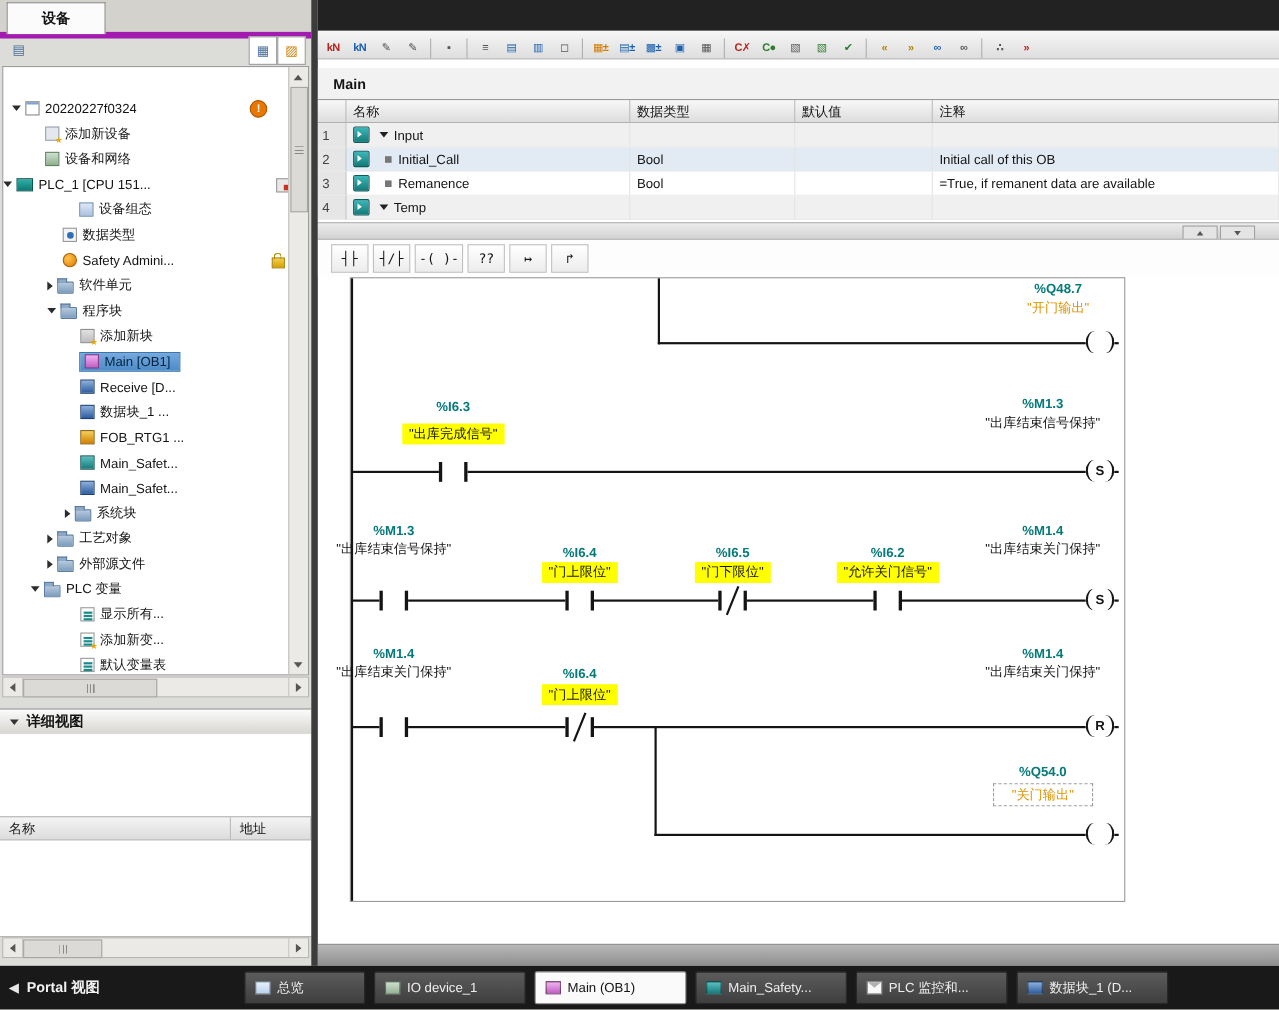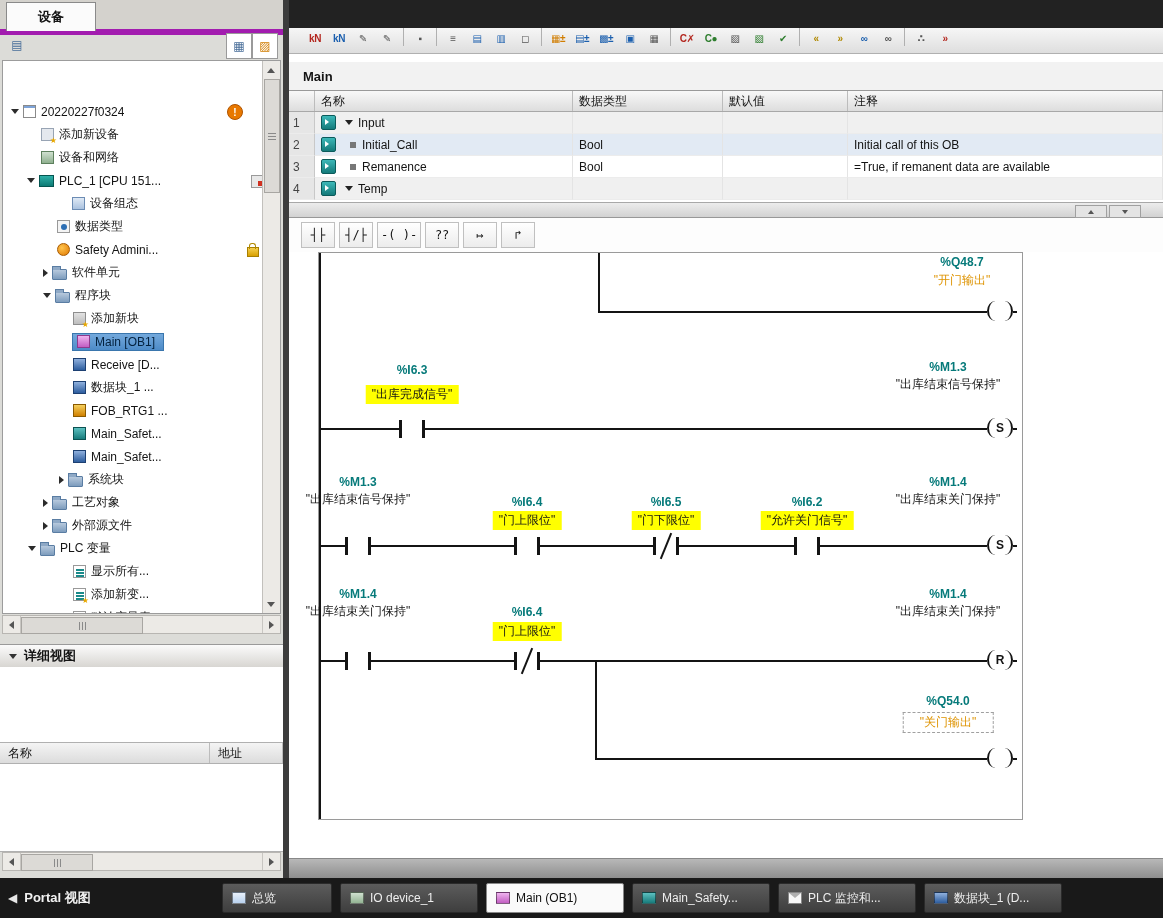--- a/index.html
+++ b/index.html
@@ -88,7 +88,7 @@
   .editor{position:absolute;left:289px;top:0;width:874px;height:878px;background:#fff;}
   .topstrip{position:absolute;left:0;top:0;width:100%;height:28px;background:#222;}
   .etoolbar{position:absolute;left:0;top:28px;width:100%;height:26px;background:linear-gradient(#f6f6f6,#dedede);
-      border-bottom:1px solid #b0b0b0;display:flex;align-items:flex-start;padding:0 14px;box-sizing:border-box;}
+      border-bottom:1px solid #b0b0b0;display:flex;align-items:flex-end;padding:0 2px;box-sizing:border-box;}
   .eicon{min-width:20px;height:20px;display:flex;align-items:center;justify-content:center;font-size:10px;font-weight:bold;padding:0 2px;letter-spacing:-0.5px;}
   .esep{width:1px;height:18px;background:#b0b0b0;margin:0 4px;flex:none;}
   .c-red{color:#b3261e;} .c-blue{color:#1b5fae;} .c-gray{color:#555;} .c-green{color:#2d7d2d;} .c-orange{color:#d17d00;} .c-gold{color:#b08900;}

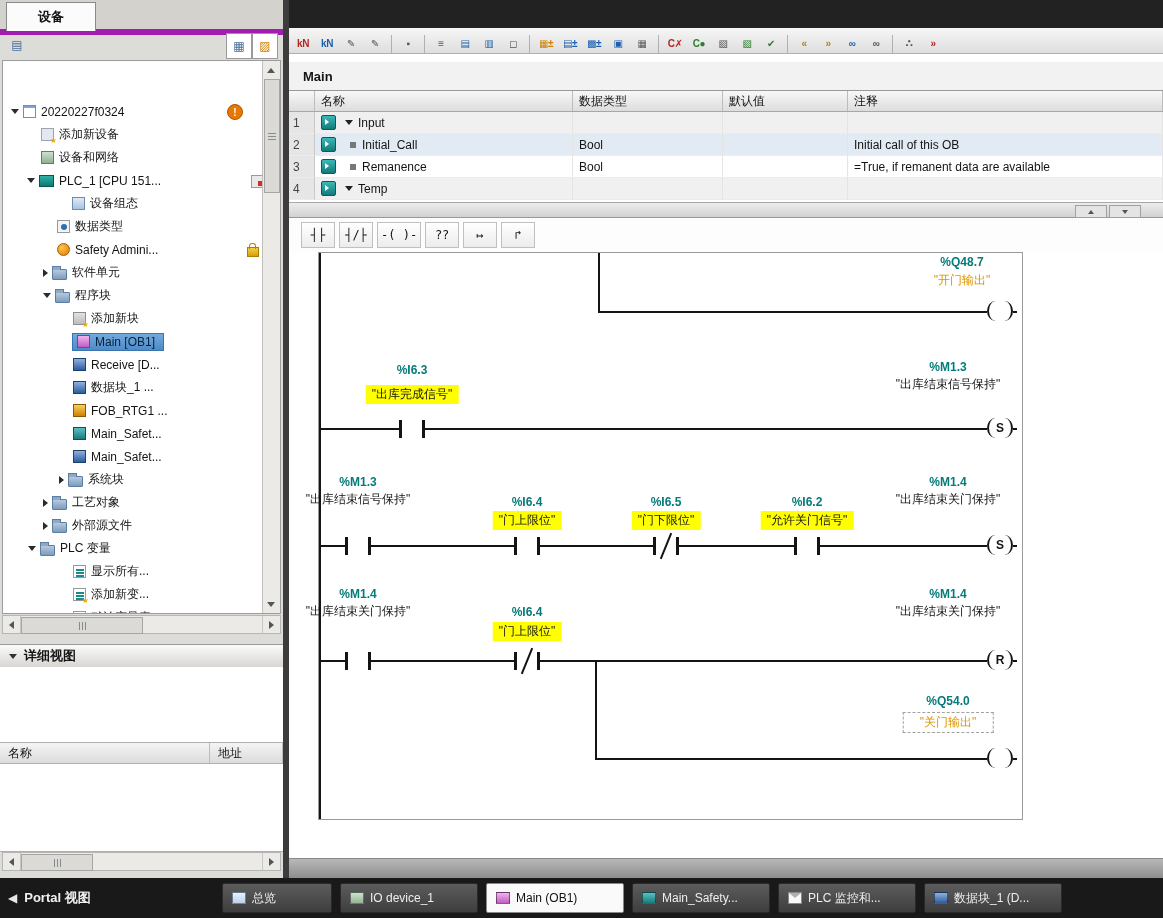--- a/index.html
+++ b/index.html
@@ -18,7 +18,7 @@
   .pt-b2{left:252px;color:#d17d00;}
 
   .treebox{position:absolute;left:2px;top:60px;width:279px;height:554px;background:#fff;border:1px solid #9c9c9c;overflow:hidden;box-sizing:border-box;}
-  .trows{position:absolute;left:0;top:26px;right:17px;margin-top:13px;}
+  .trows{position:absolute;left:0;top:26px;right:17px;}
   .trow{position:relative;height:23px;display:flex;align-items:center;white-space:nowrap;}
   .tlabel{overflow:hidden;text-overflow:ellipsis;}
   .texp{flex:none;margin-right:4px;width:0;height:0;}

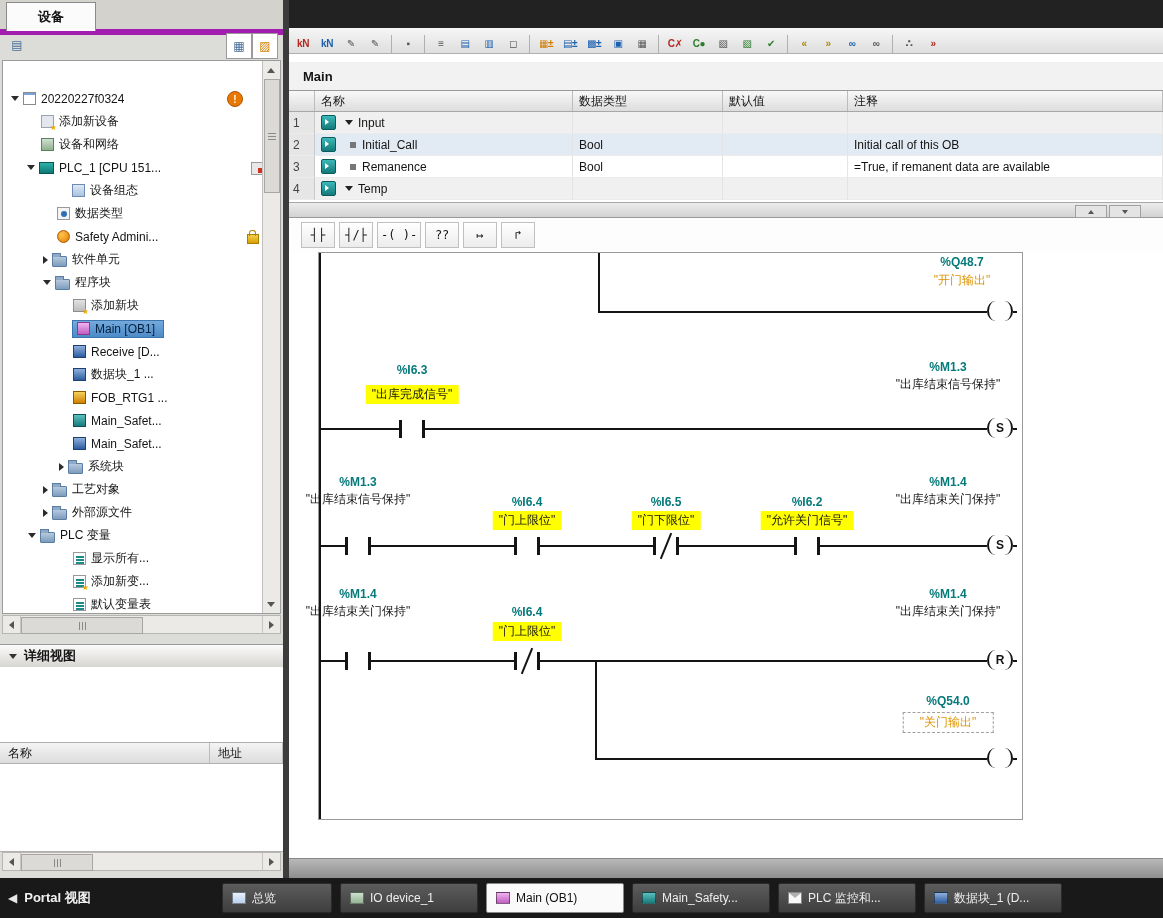--- a/index.html
+++ b/index.html
@@ -186,7 +186,7 @@
           <span class="ticon i-network"></span>
           <span class="tlabel">设备和网络</span>
         </div>
-        <div class="trow" style="padding-left:24px">
+        <div class="trow" style="">
           <span class="texp open"></span>
           <span class="ticon i-plc"></span>
           <span class="tlabel">PLC_1 [CPU 151...</span>

